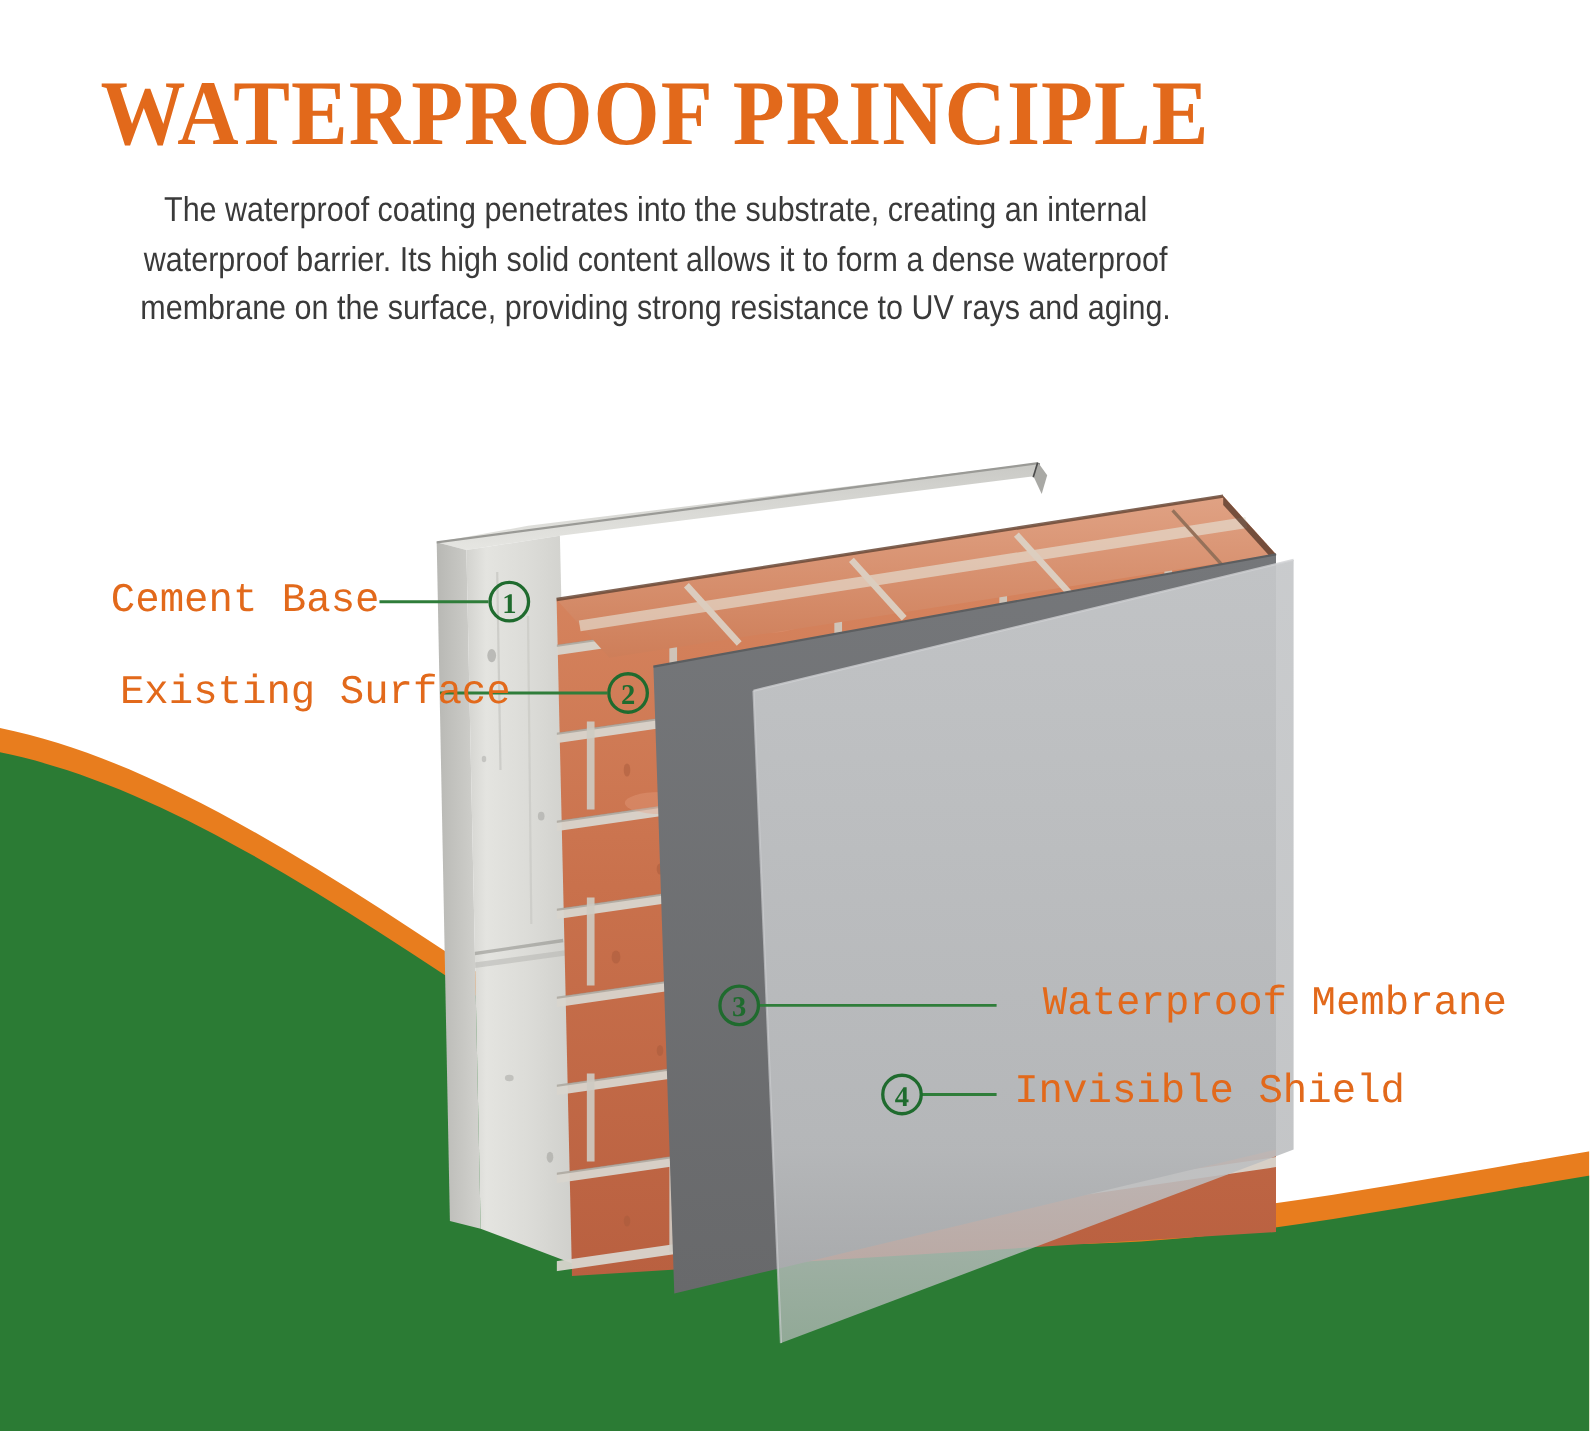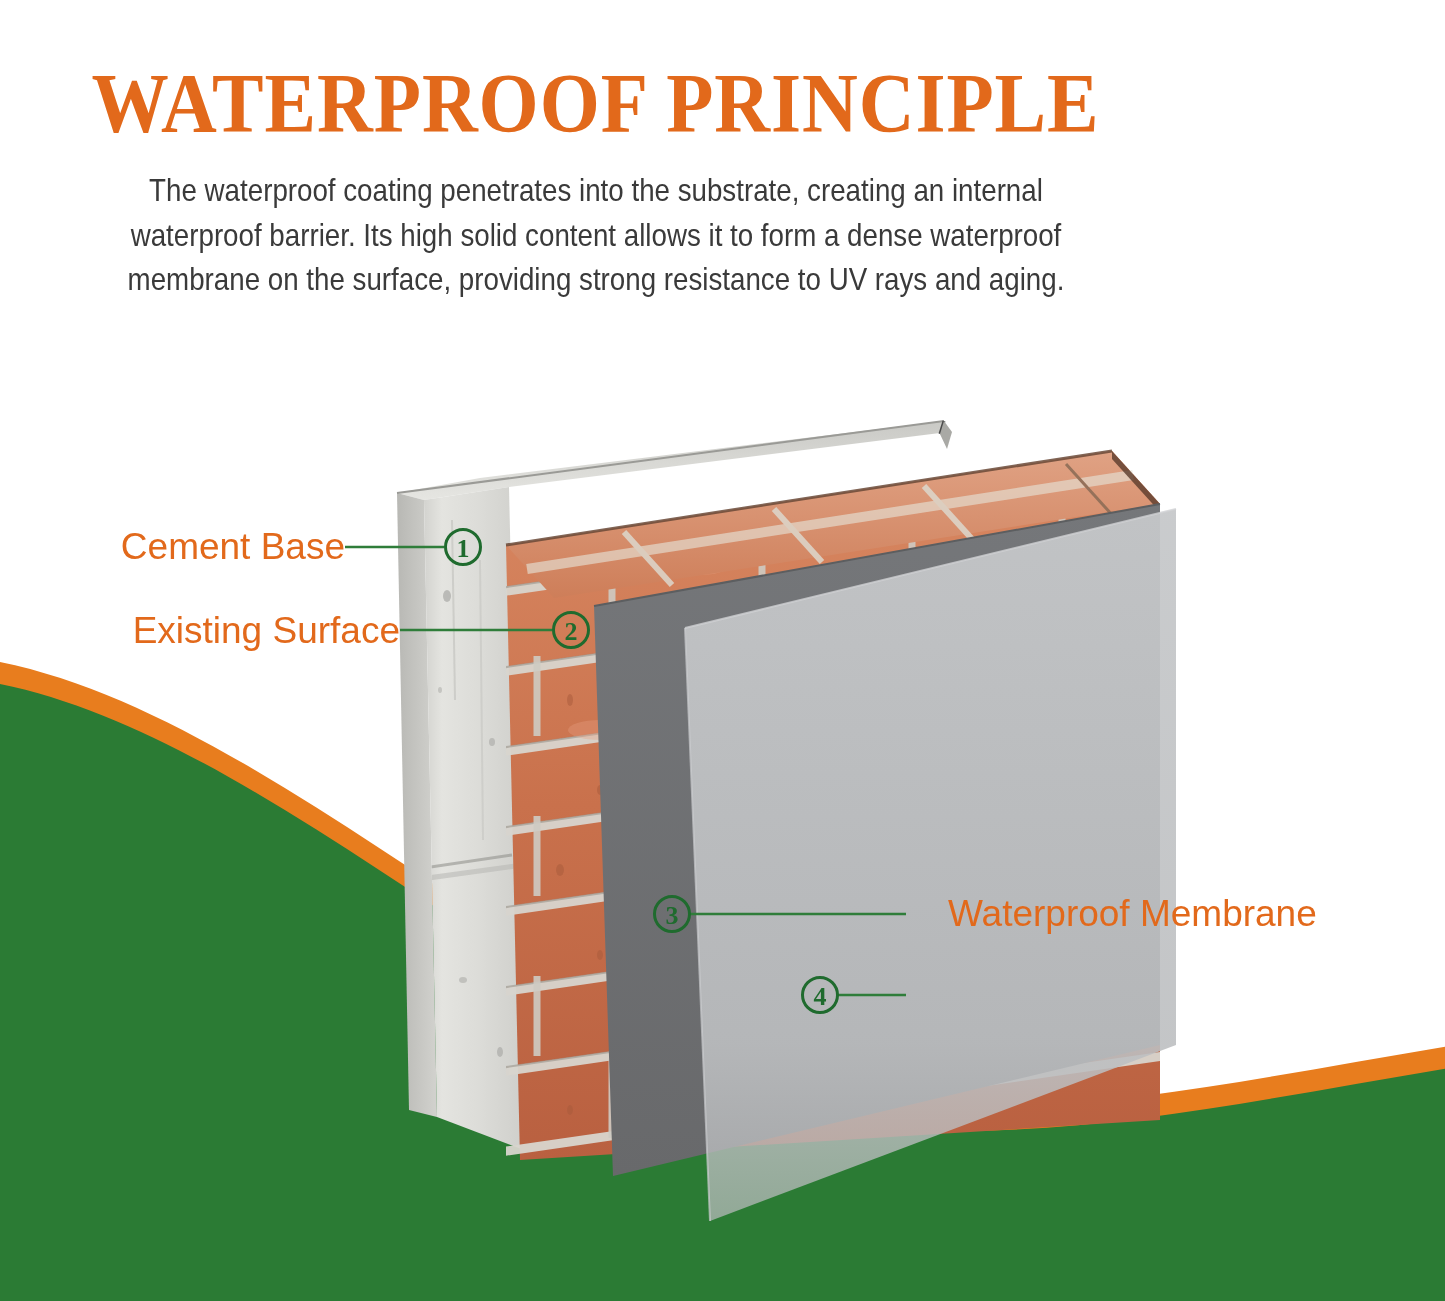--- a/index.html
+++ b/index.html
@@ -46,7 +46,7 @@
   
   .lbl{
     position:absolute;
-    font-family:Liberation Sans, sans-serif;
+    font-family:Liberation Mono, monospace;
     font-size:37px;
     color:#E2691B;
     white-space:nowrap;

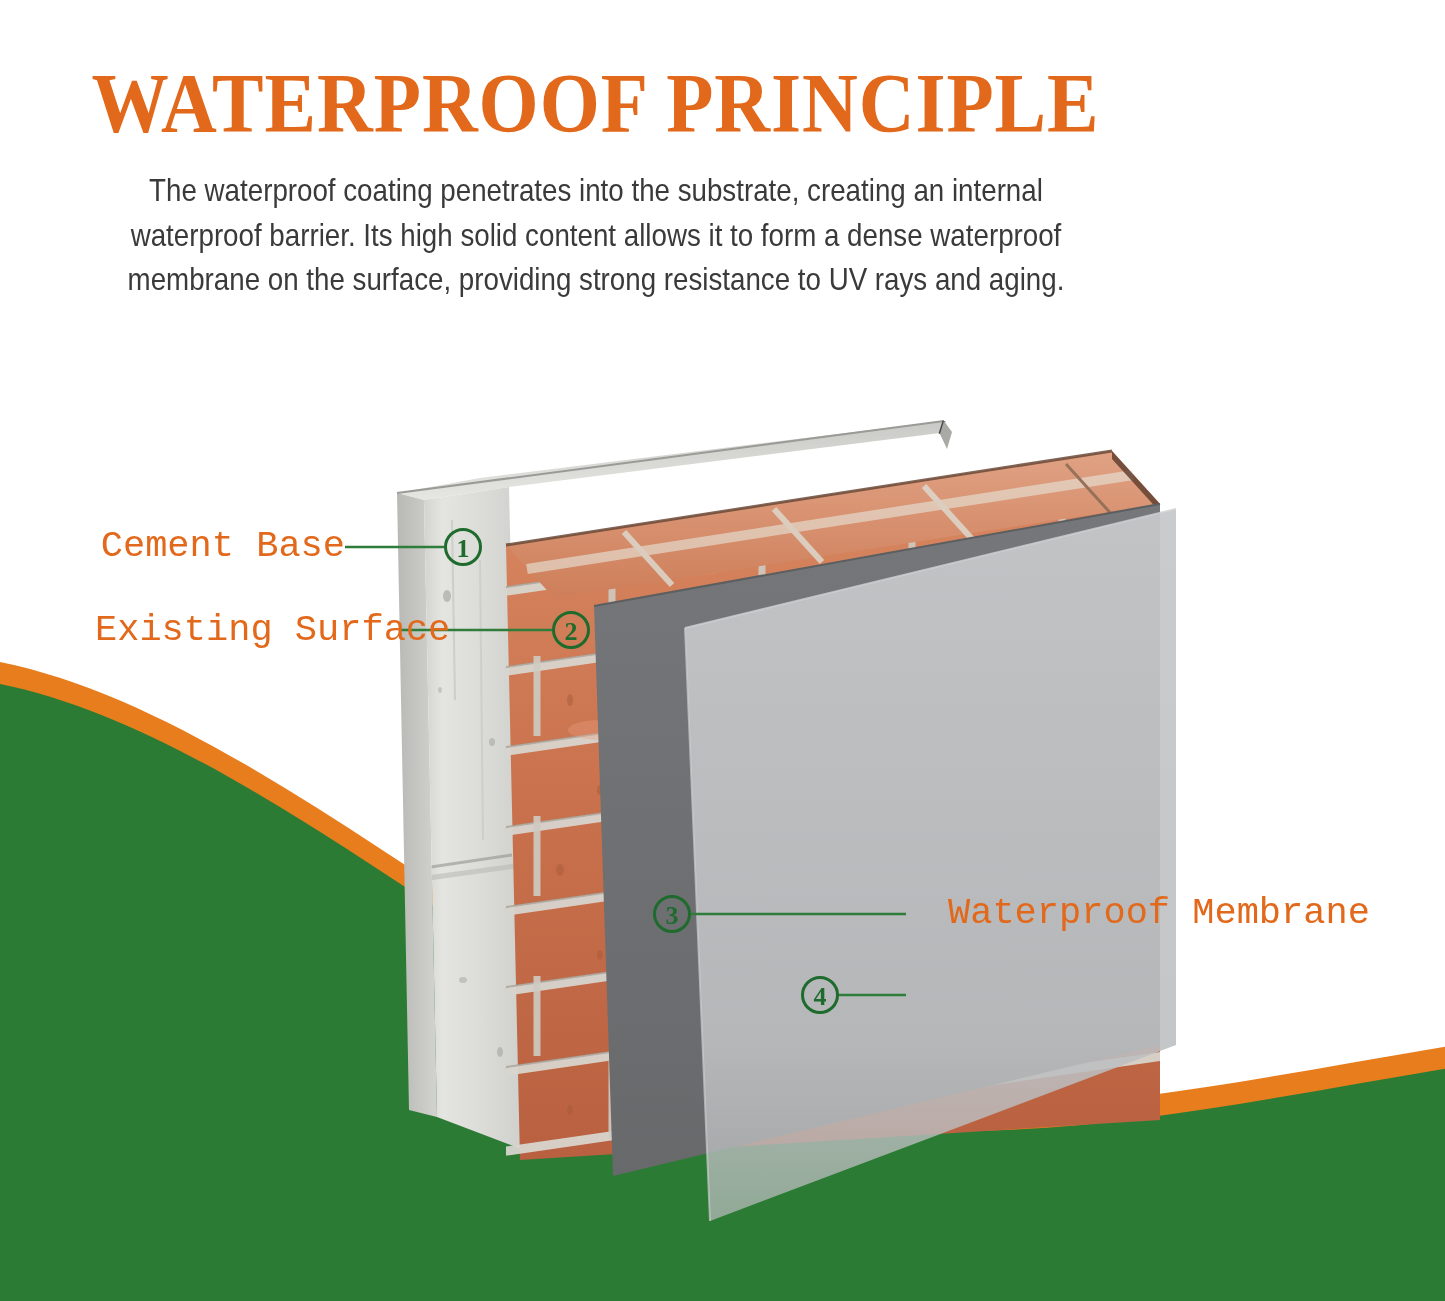--- a/index.html
+++ b/index.html
@@ -56,7 +56,7 @@
   .lbl.l{text-align:right;}
 
   #lbl-cement{left:95px;top:528px;width:250px;}
-  #lbl-existing{left:95px;top:612px;width:305px;}
+  #lbl-existing{left:109px;top:612px;width:305px;}
   #lbl-membrane{left:948px;top:895px;}
   #lbl-shield{left:922px;top:975px;}
 

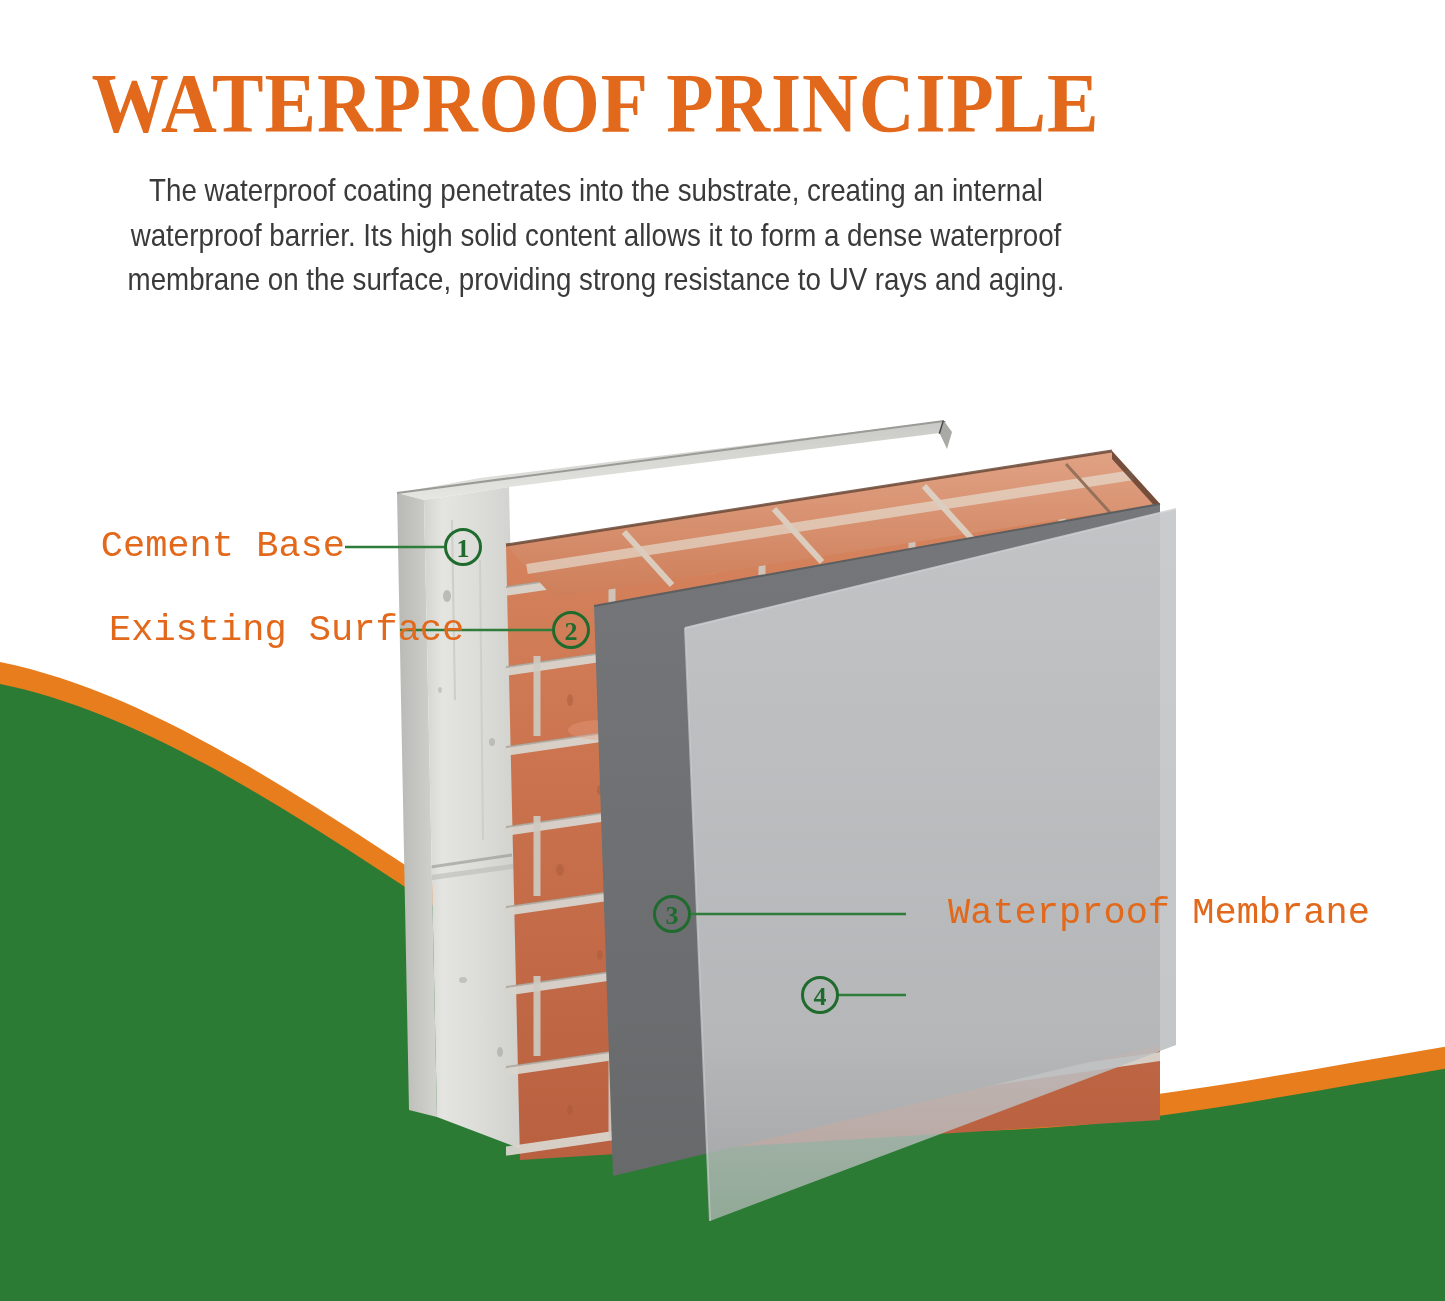--- a/index.html
+++ b/index.html
@@ -304,6 +304,7 @@
   <div class="lbl l" id="lbl-cement">Cement Base</div>
   <div class="lbl l" id="lbl-existing">Existing Surface</div>
   <div class="lbl r" id="lbl-membrane">Waterproof Membrane</div>
+  <div class="lbl r" id="lbl-shield">Invisible Shield</div>
 
 </div>
 

